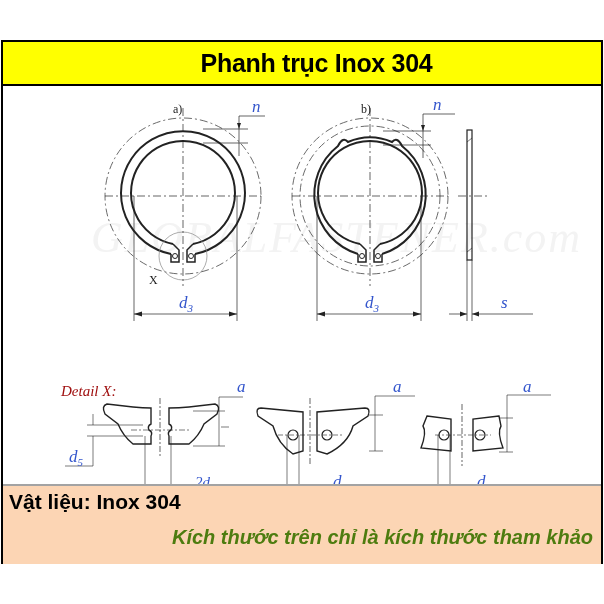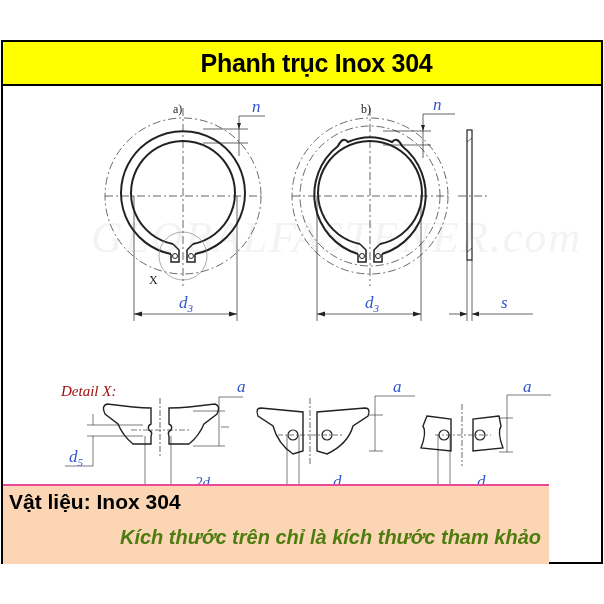--- a/index.html
+++ b/index.html
@@ -8,7 +8,7 @@
   .title-bar{position:absolute;left:0;top:0;width:598px;height:42px;background:#ffff00;border-bottom:2px solid #000;display:flex;align-items:center;justify-content:center;}
   .title-text{font-family:"Liberation Sans",sans-serif;font-weight:bold;font-size:25px;color:#000;letter-spacing:-0.3px;margin-left:29px;}
   .drawing{position:absolute;left:0;top:44px;width:598px;height:398px;}
-  .footer{position:absolute;left:0;top:442px;width:546px;height:78px;background:#fcd5b4;border-top:2px solid #ec4899;}
+  .footer{position:absolute;left:0;top:442px;width:598px;height:78px;background:#fcd5b4;border-top:2px solid #a3a3a3;}
   .footer-material{position:absolute;left:6px;top:4px;font-family:"Liberation Sans",sans-serif;font-weight:bold;font-size:21px;color:#000;}
   .footer-note{position:absolute;right:8px;top:40px;font-family:"Liberation Sans",sans-serif;font-weight:bold;font-style:italic;font-size:20px;color:#4d7c0f;}
   svg text{font-family:"Liberation Serif",serif;}

